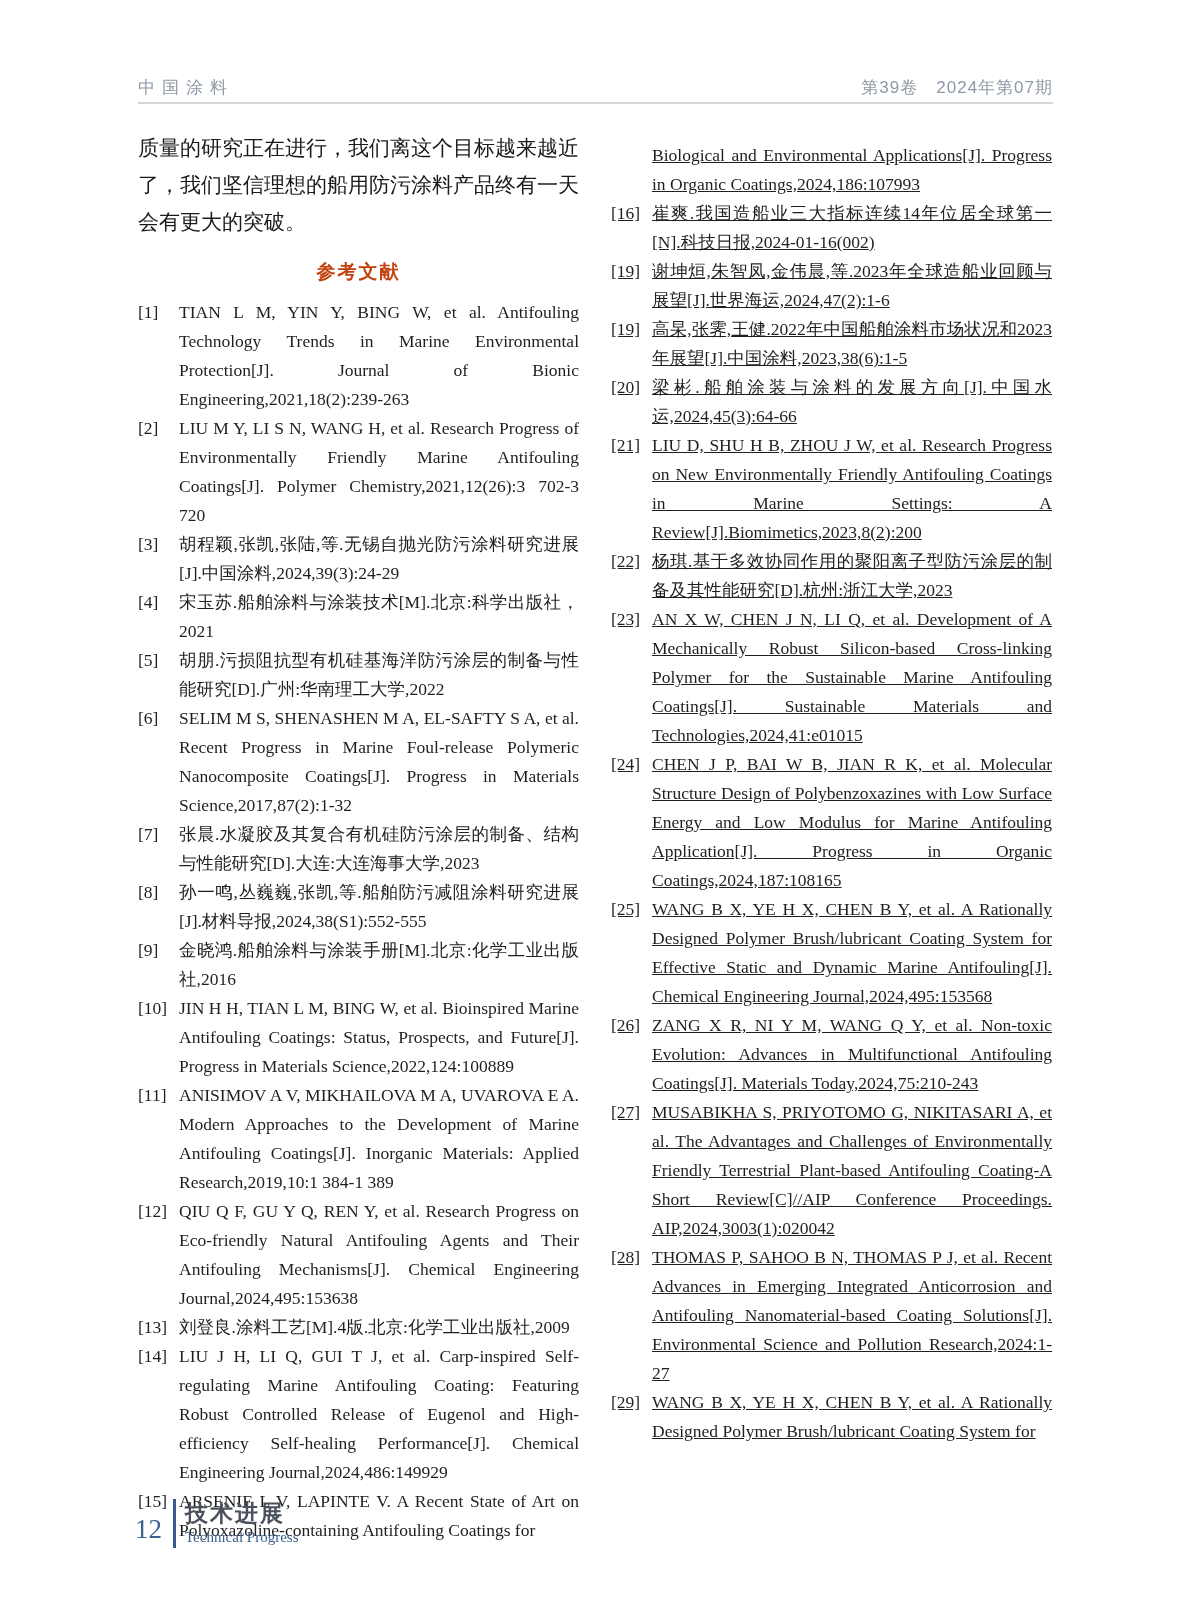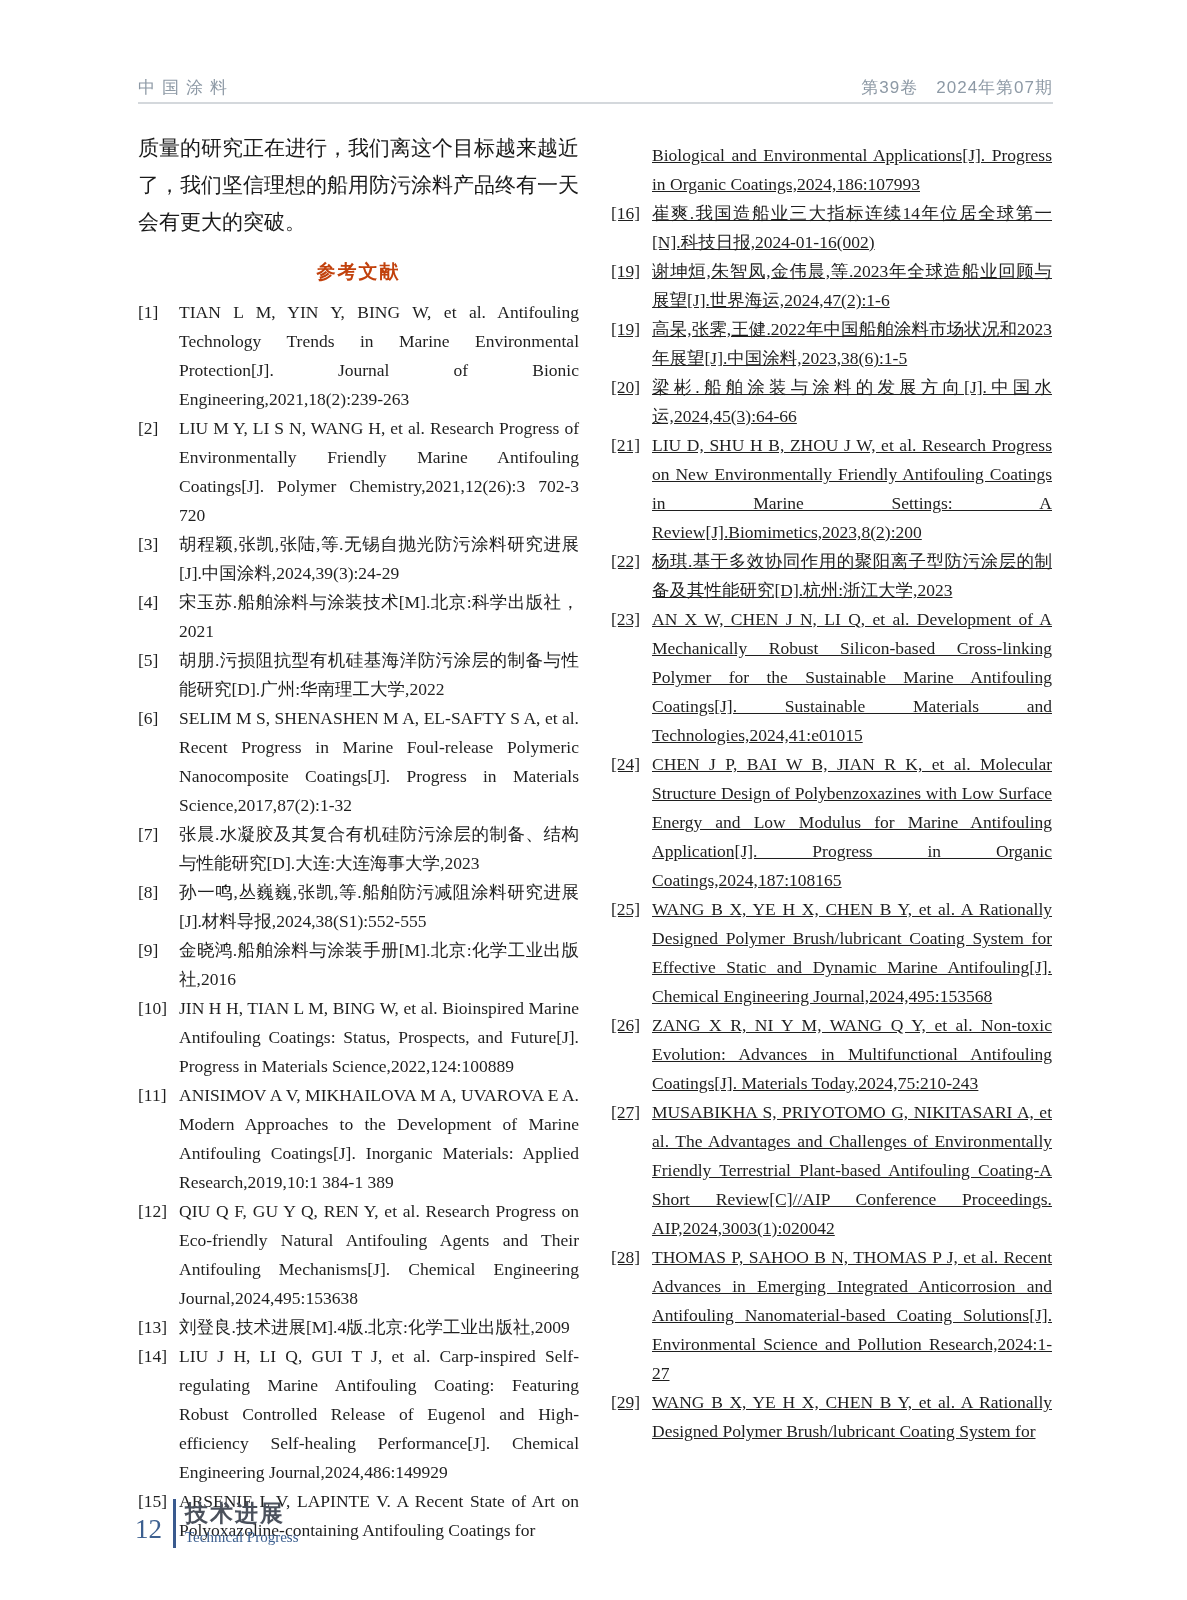--- a/index.html
+++ b/index.html
@@ -150,7 +150,7 @@
 
           <div class="ref">
             <span class="ref-num">[13]</span>
-            <span class="ref-text">刘登良.技术进展[M].4版.北京:化学工业出版社,2009</span>
+            <span class="ref-text">刘登良.涂料工艺[M].4版.北京:化学工业出版社,2009</span>
           </div>
 
           <div class="ref">

